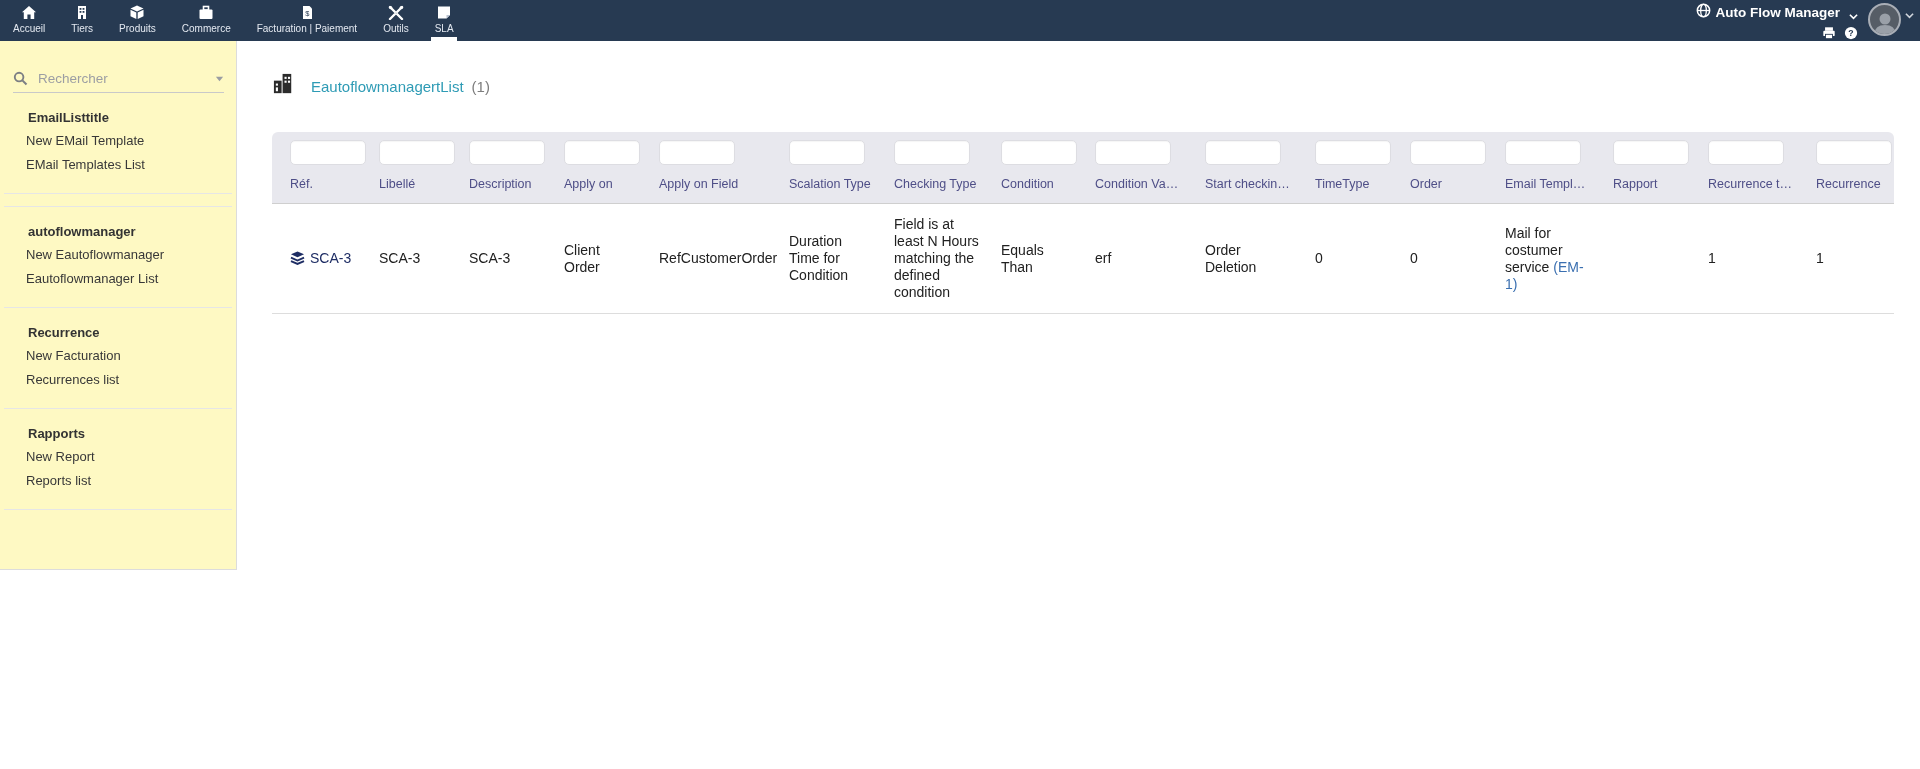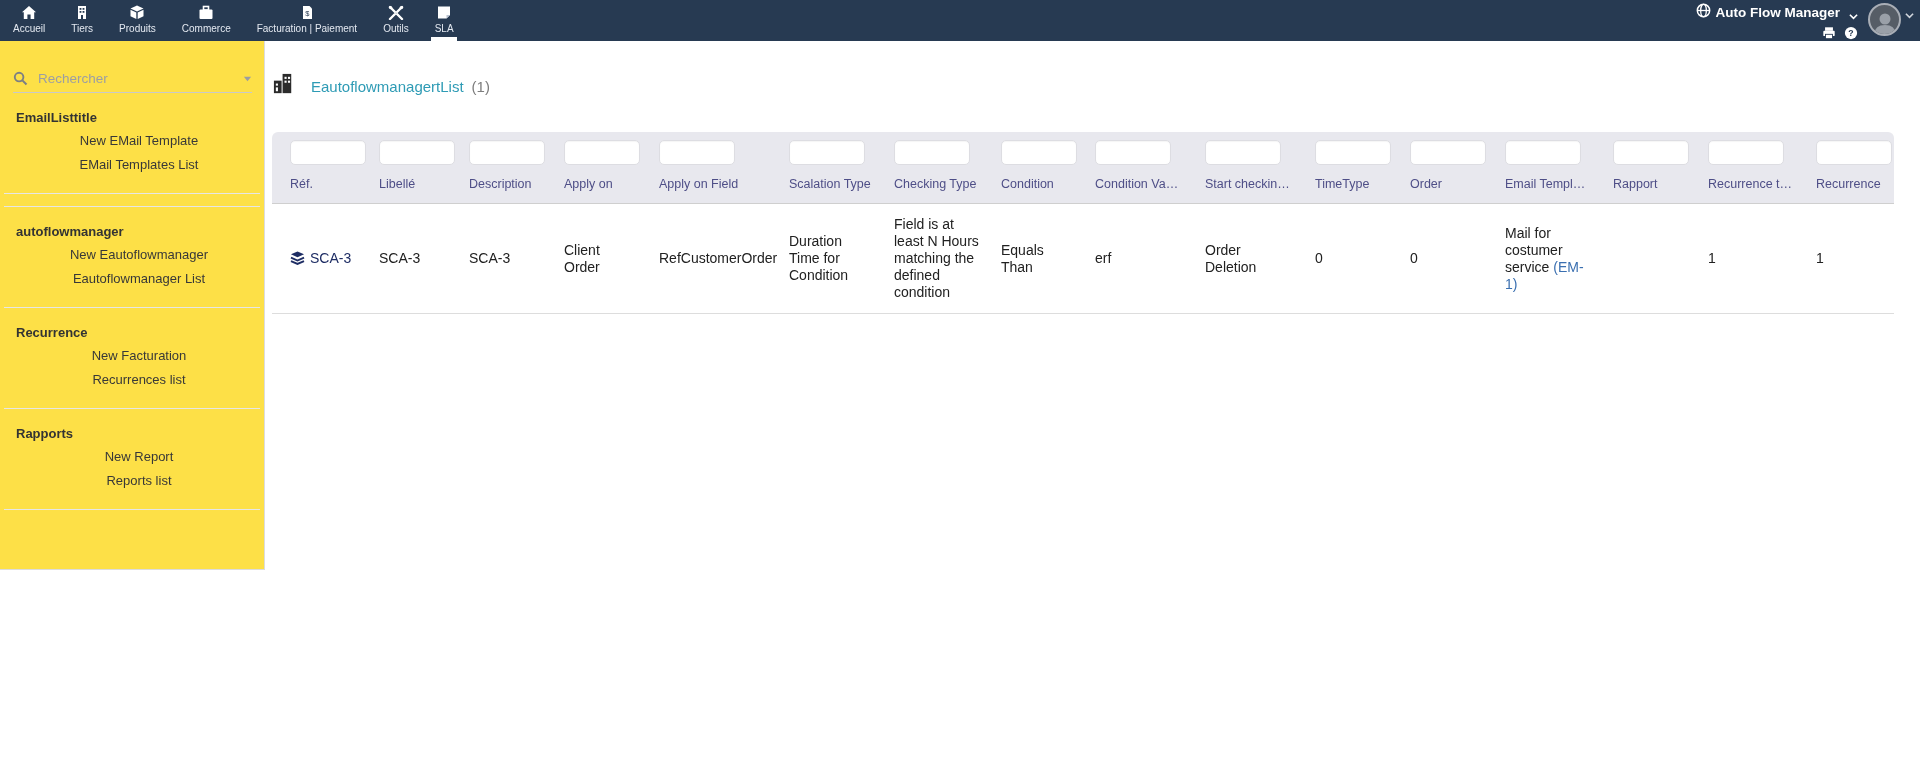--- a/index.html
+++ b/index.html
@@ -28,8 +28,8 @@
   .chev { width:9px; height:9px; margin-left:4px; margin-top:8px; }
 
   
-  .sidebar { position:absolute; left:0; top:41px; width:265px; height:529px;
-    background:#fde047; border-right:1px solid #dcdcdc; border-bottom:1px solid #dcdcdc; }
+  .sidebar { position:absolute; left:0; top:41px; width:237px; height:529px;
+    background:#fef9c3; border-right:1px solid #dcdcdc; border-bottom:1px solid #dcdcdc; }
   .searchbox { display:flex; align-items:center; margin:30px 12px 0 13px;
     border-bottom:1px solid #c9c9c9; padding-bottom:6px; }
   .searchbox svg { width:15px; height:15px; flex:0 0 auto; }

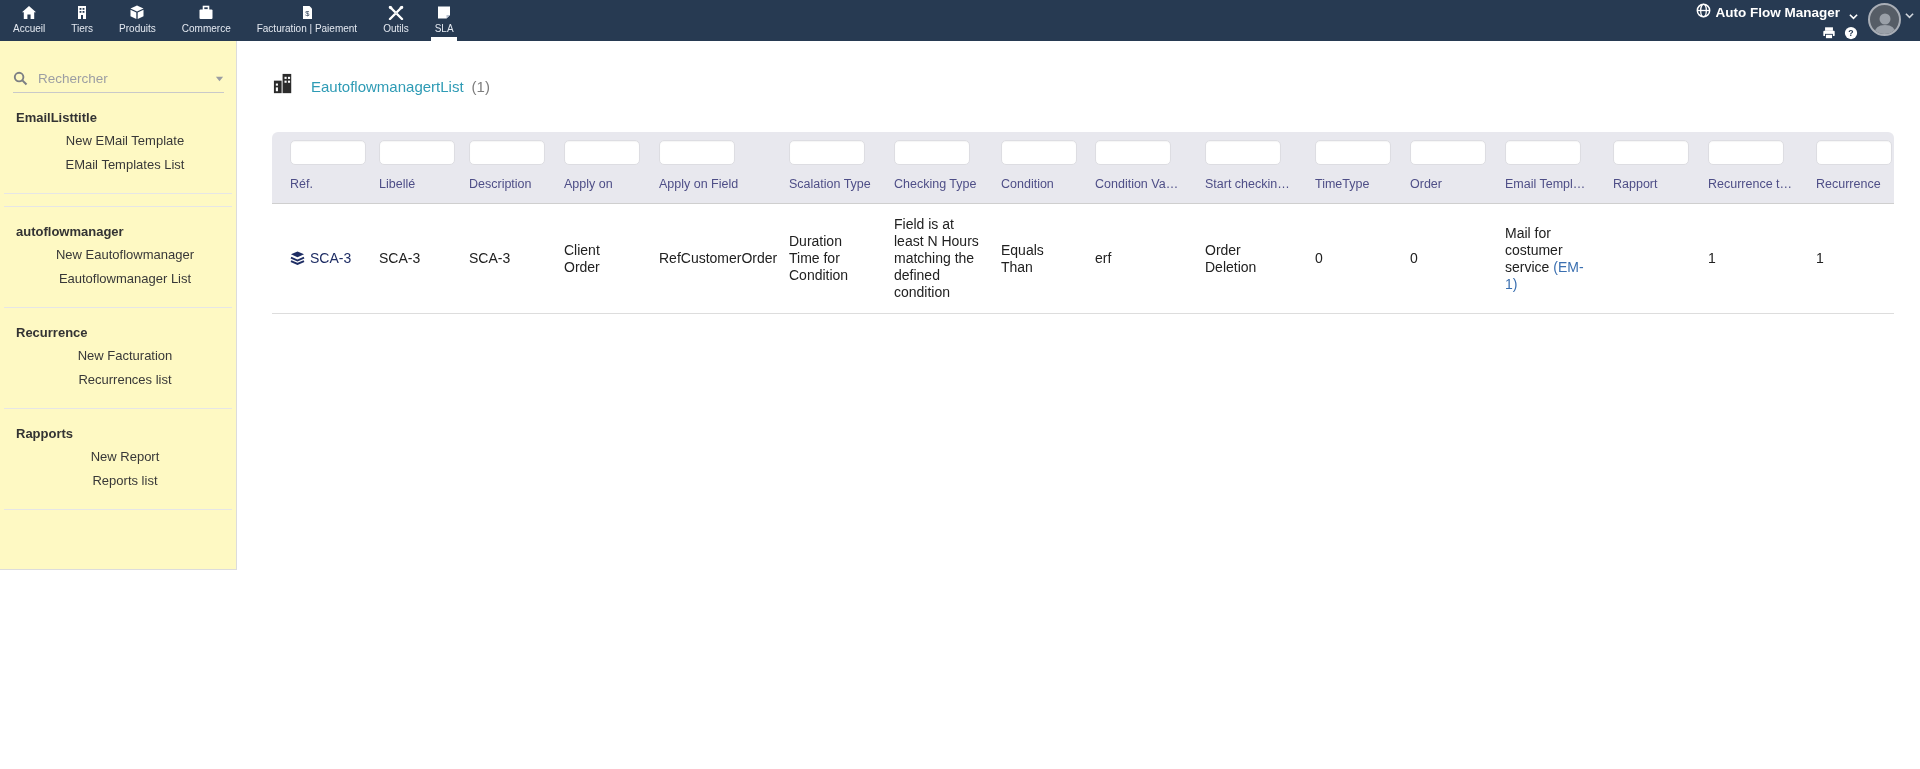--- a/index.html
+++ b/index.html
@@ -38,7 +38,7 @@
     font-family:"Liberation Sans", sans-serif; }
   .searchbox input::placeholder { color:#9c9ea3; }
   .searchbox .sel-arrow { width:9px; height:9px; flex:0 0 auto; }
-  .side-section { padding:0 0 4px 0; }
+  .side-section { padding:0 0 4px 12px; }
   .side-sep { border:none; border-top:1px solid #e6e6e6; margin:12px 4px 0 4px; }
   .side-title { font-size:13px; font-weight:bold; color:#333; margin:17px 0 4px 16px; cursor:pointer; }
   .side-link { font-size:13px; color:#383838; margin-left:14px; line-height:24px; cursor:pointer; white-space:nowrap;text-align:center; }

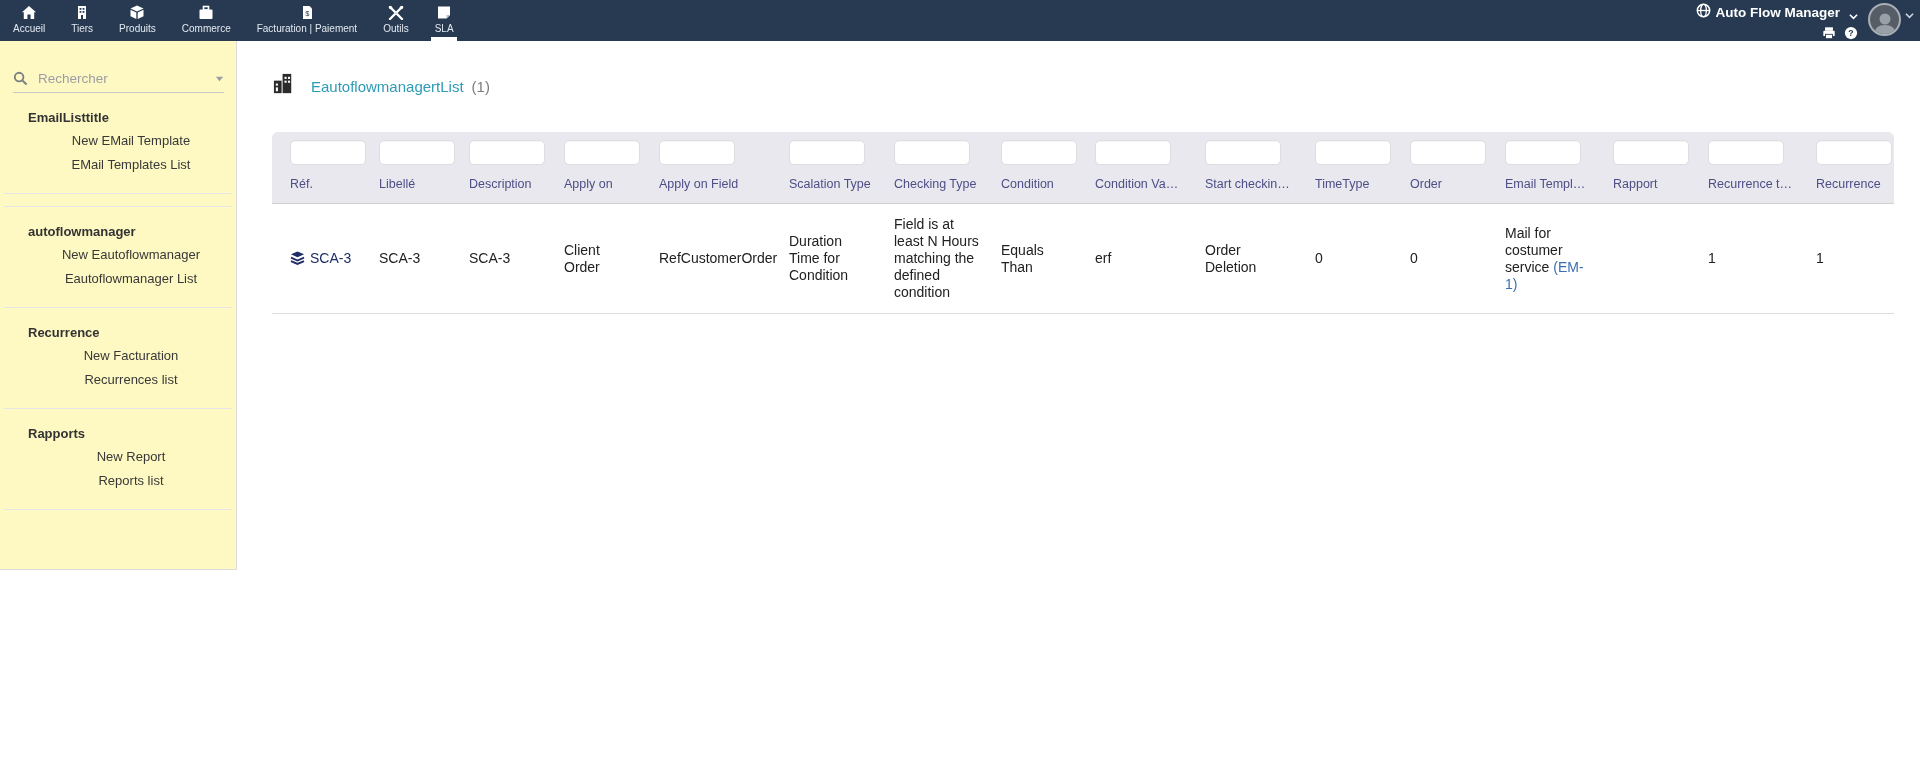--- a/index.html
+++ b/index.html
@@ -41,7 +41,7 @@
   .side-section { padding:0 0 4px 12px; }
   .side-sep { border:none; border-top:1px solid #e6e6e6; margin:12px 4px 0 4px; }
   .side-title { font-size:13px; font-weight:bold; color:#333; margin:17px 0 4px 16px; cursor:pointer; }
-  .side-link { font-size:13px; color:#383838; margin-left:14px; line-height:24px; cursor:pointer; white-space:nowrap;text-align:center; }
+  .side-link { font-size:13px; color:#383838; margin-left:14px; line-height:24px; cursor:pointer; white-space:nowrap; }
 
   
   .main { position:absolute; left:233px; top:41px; width:1687px; height:728px; padding-left:39px; }

